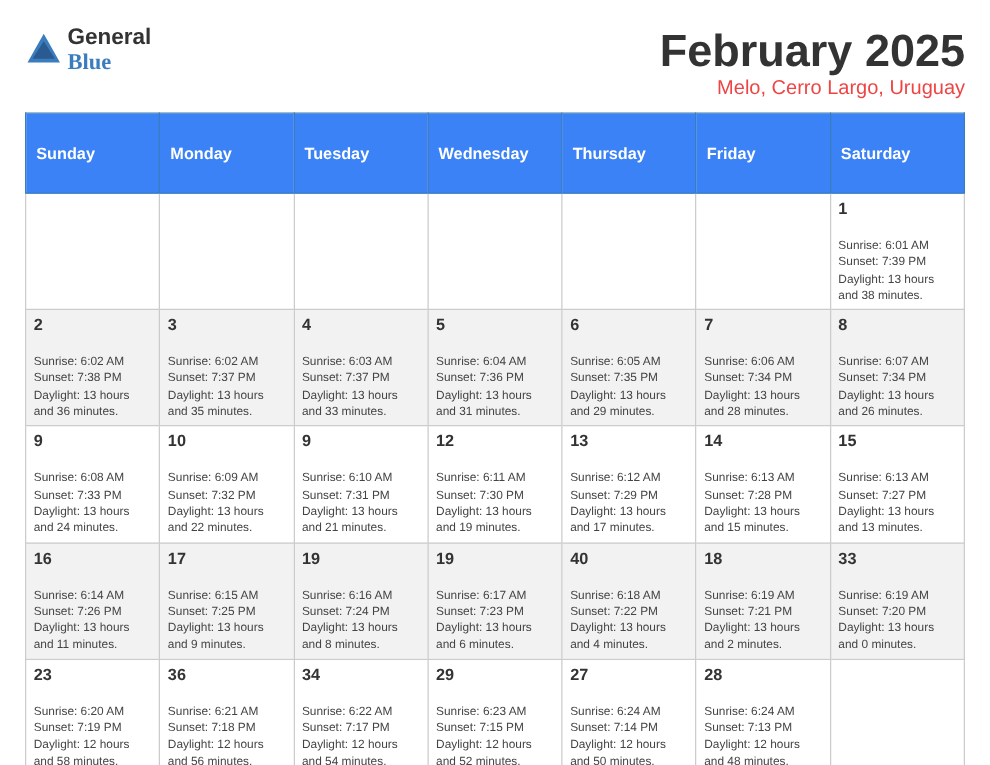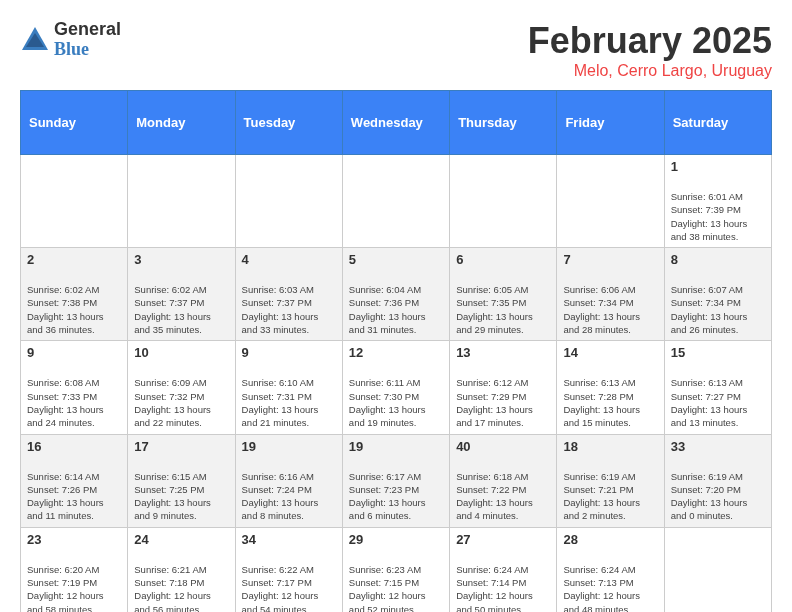--- a/index.html
+++ b/index.html
@@ -239,7 +239,7 @@
           <div class="day-info">Sunrise: 6:20 AM<br>Sunset: 7:19 PM<br>Daylight: 12 hours<br>and 58 minutes.</div>
         </td>
         <td>
-          <span class="day-number">24</span>
+          <span class="day-number">36</span>
           <div class="day-info">Sunrise: 6:21 AM<br>Sunset: 7:18 PM<br>Daylight: 12 hours<br>and 56 minutes.</div>
         </td>
         <td>

